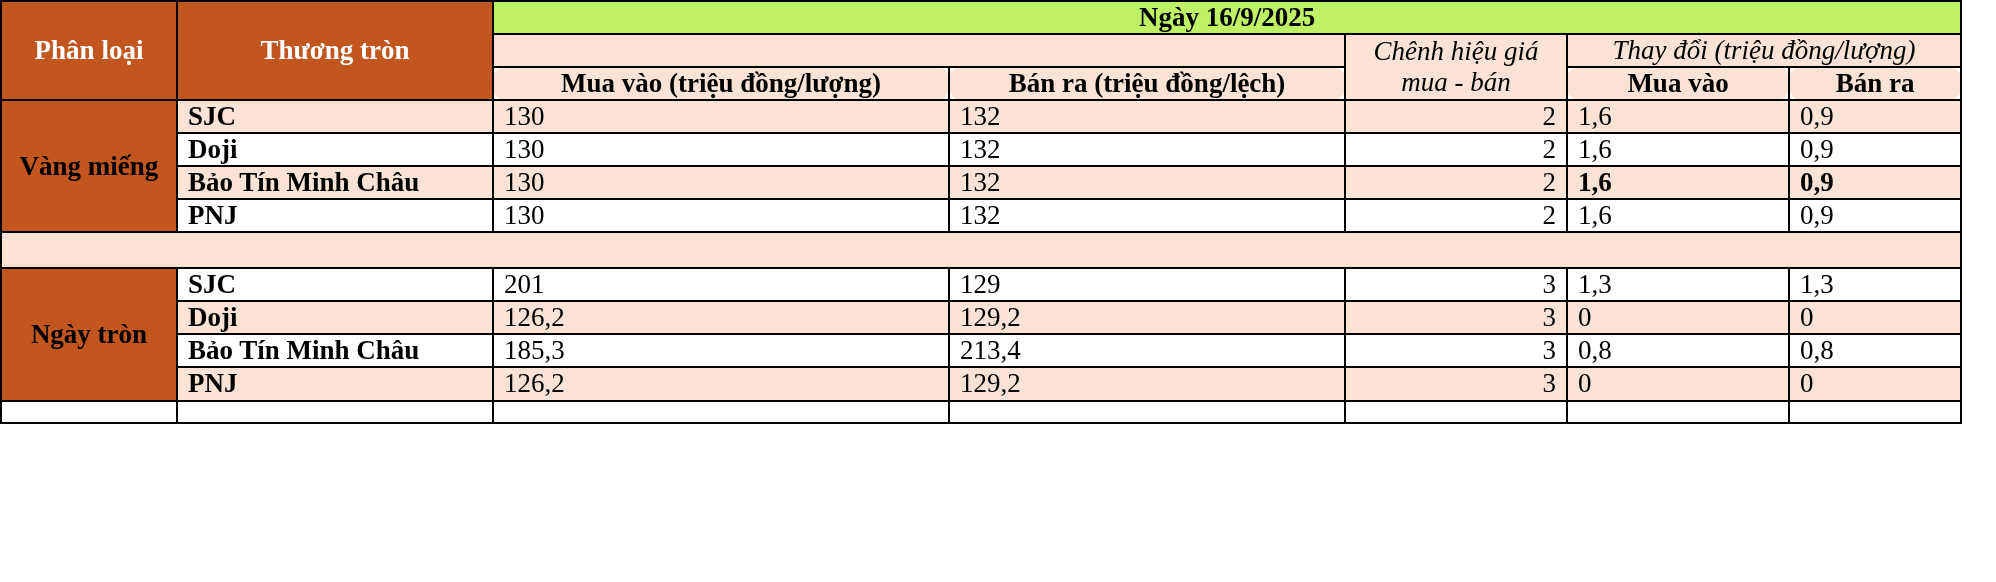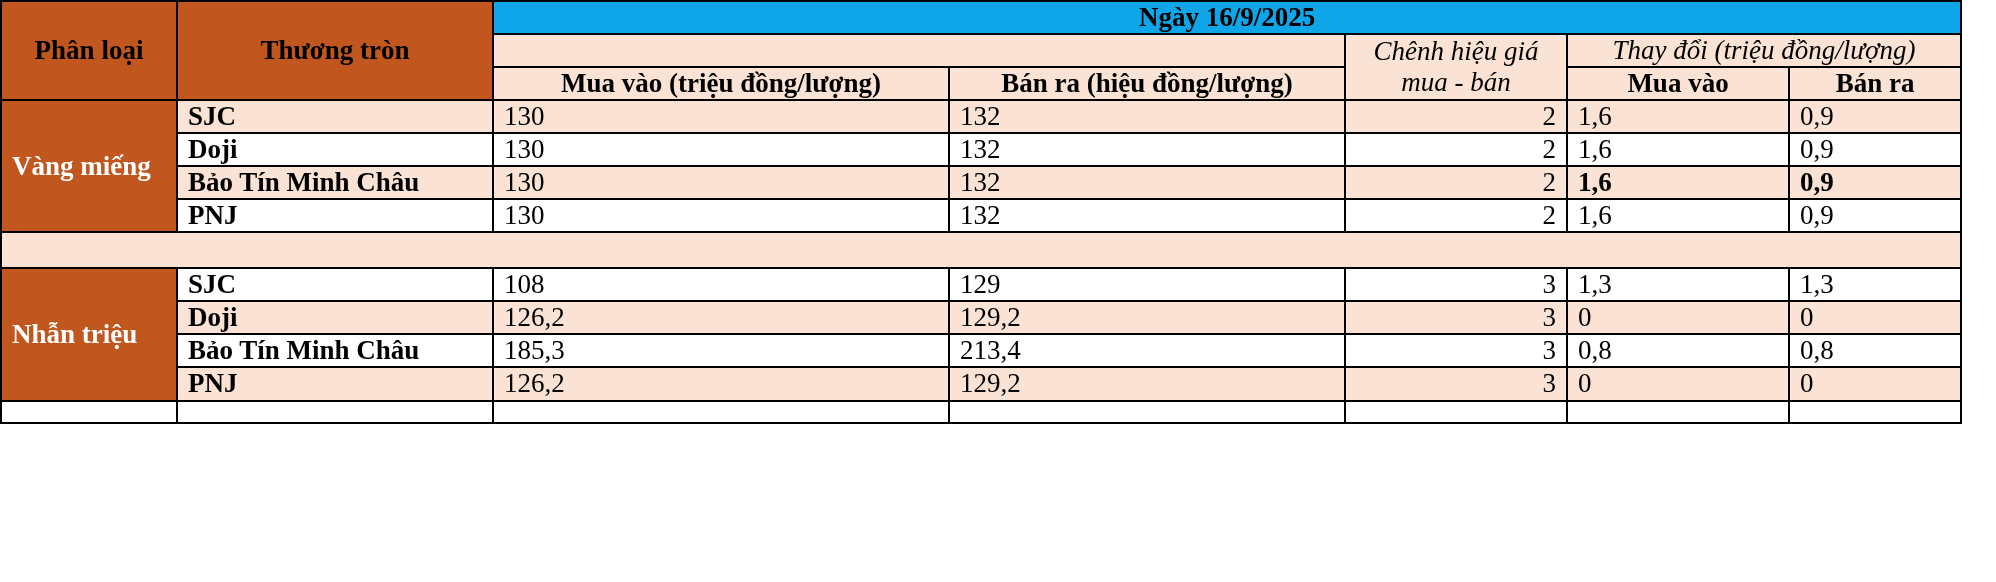--- a/index.html
+++ b/index.html
@@ -81,7 +81,7 @@
     font-size: 32px;
     font-weight: bold;
     text-align: center;
-    background: #0ea5e9;
+    background: #bef264;
     margin-left: 44px;
   }
   .spacer-row td {

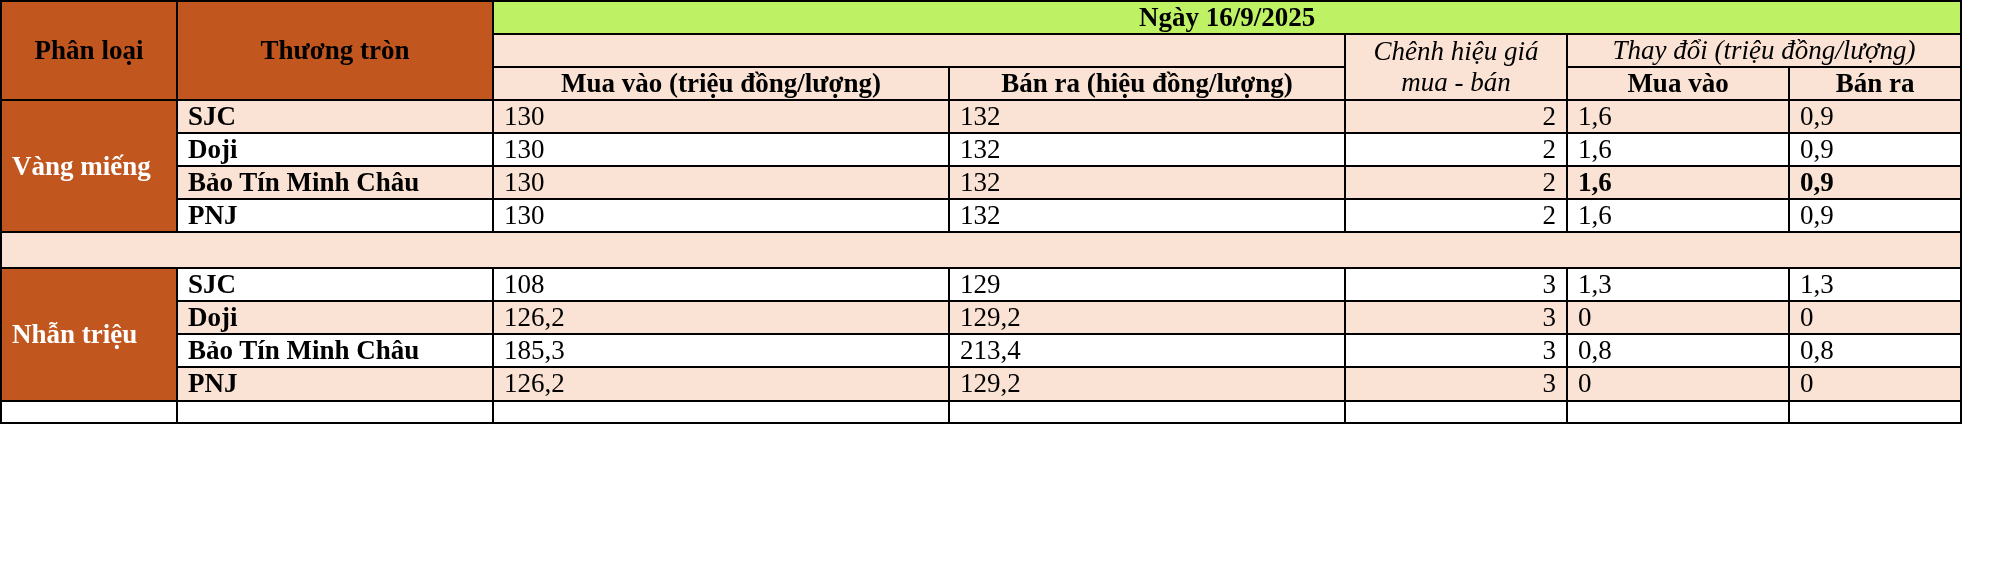--- a/index.html
+++ b/index.html
@@ -40,7 +40,7 @@
   
   .hdr-orange {
     background: #c1561f;
-    color: #000000;
+    color: #ffffff;
     font-weight: bold;
     text-align: center;
   }

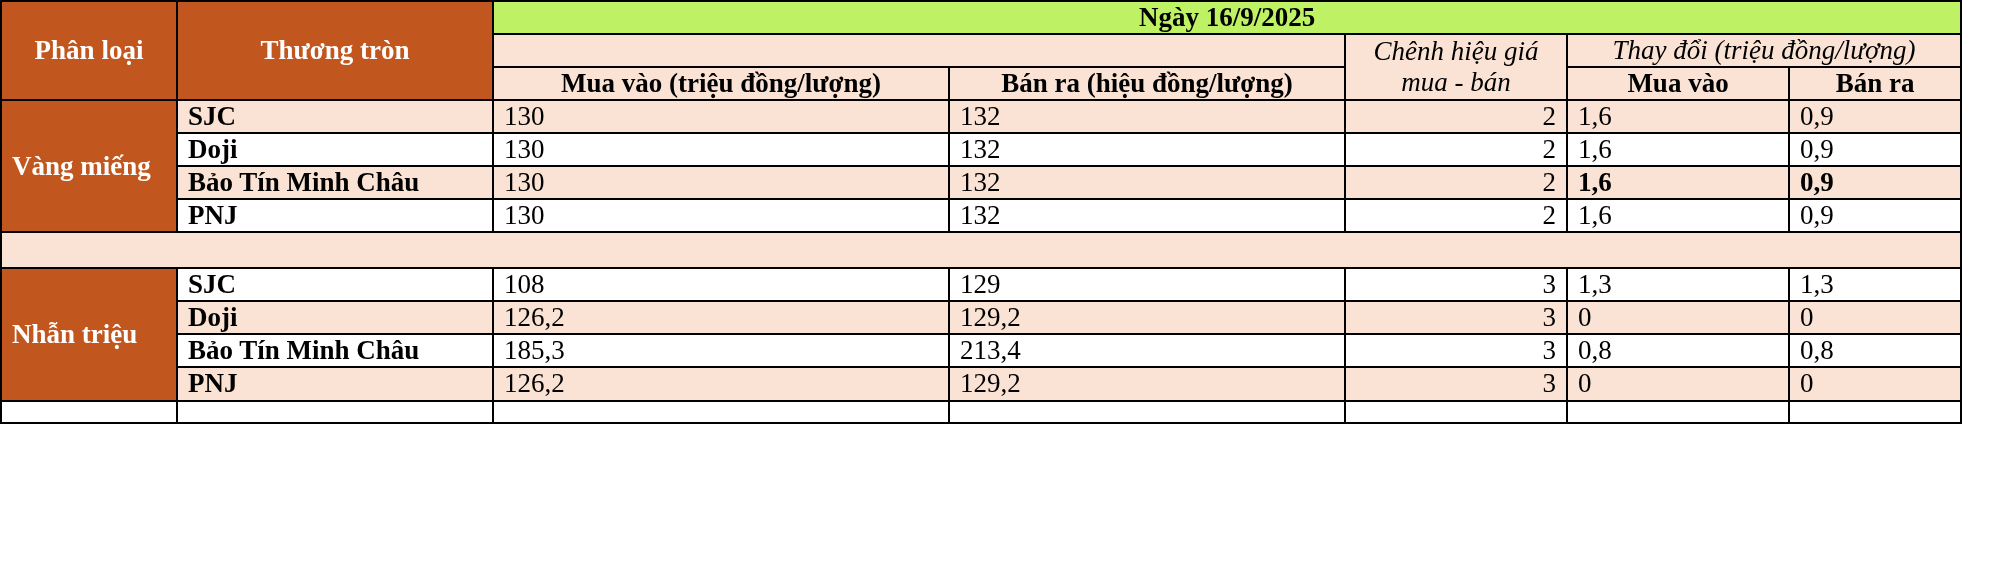--- a/index.html
+++ b/index.html
@@ -99,6 +99,7 @@
     font-size: 27px;
     text-align: center;
     background: #fae3d4;
+    border-radius: 12px;
   }
   .hdr-italic-cream {
     background: #fae3d4;

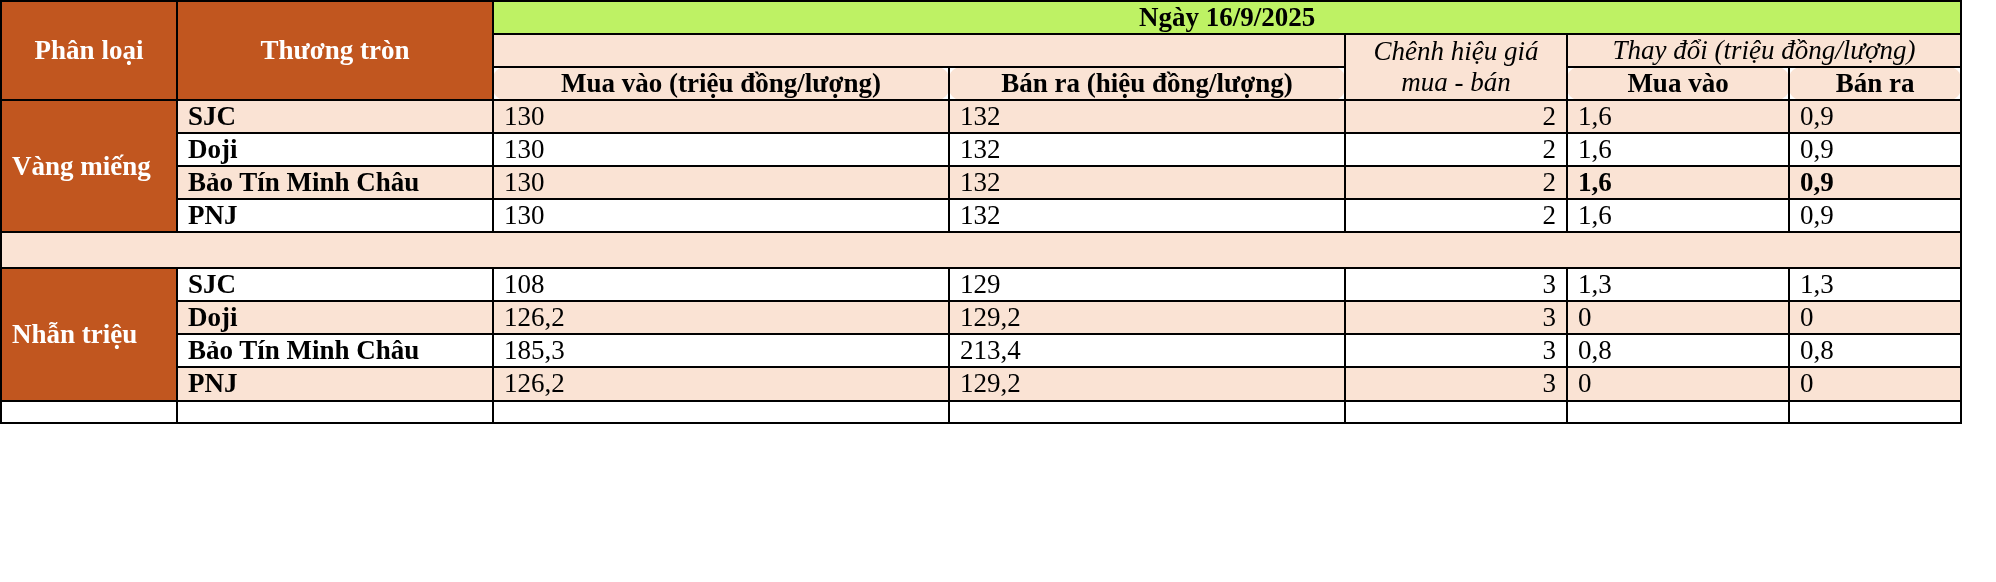--- a/index.html
+++ b/index.html
@@ -138,7 +138,7 @@
 
       <tr>
         <td class="hdr-sub">Mua vào (triệu đồng/lượng)</td>
-        <td class="hdr-sub">Bán ra (hiệu đồng/lượng)</td>
+        <td class="hdr-sub">Bán ra (triệu đồng/lệch)</td>
         <td class="hdr-sub">Mua vào</td>
         <td class="hdr-sub">Bán ra</td>
       </tr>

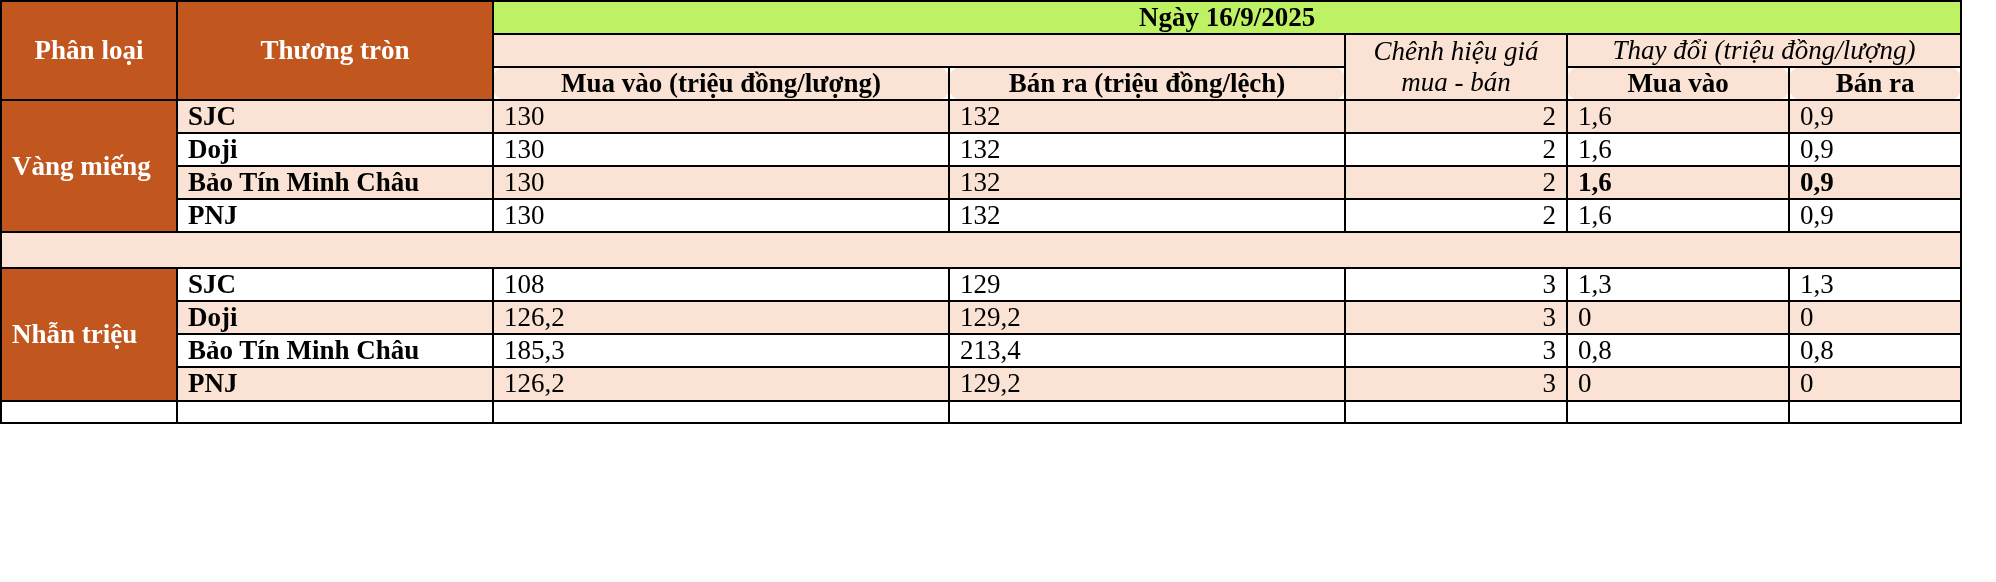--- a/index.html
+++ b/index.html
@@ -51,8 +51,9 @@
   }
   .cat-cell {
     background: #c1561f;
-    color: #ffffff;
-    font-weight: bold;
+    color: #000000;
+    font-weight: bold;
+    text-align: center;
     font-size: 28px;
   }
   .row-cream {

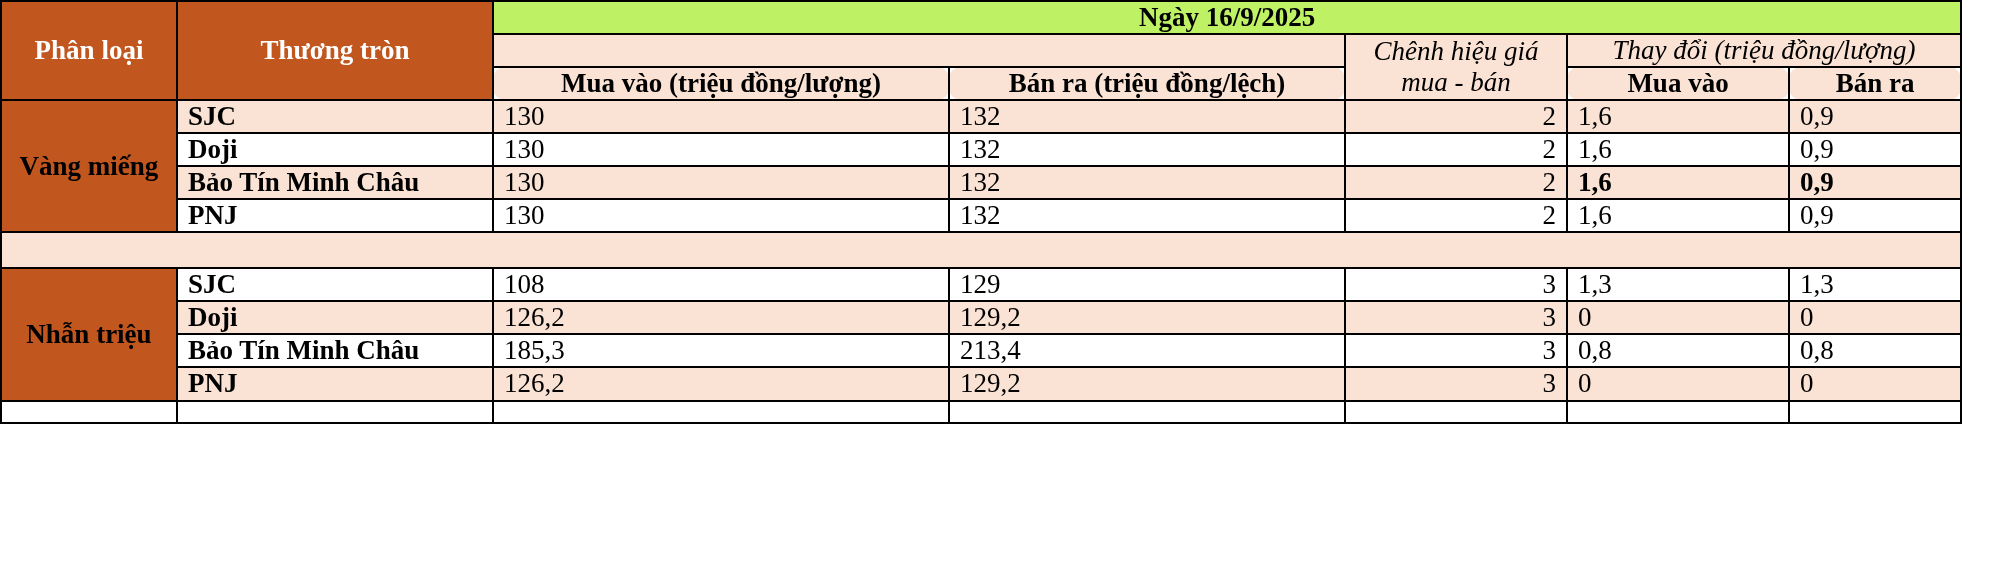--- a/index.html
+++ b/index.html
@@ -185,7 +185,7 @@
       <tr class="row-white">
         <td class="cat-cell" rowspan="4">Nhẫn triệu</td>
         <td class="brand">SJC</td>
-        <td class="num-center">108</td>
+        <td class="num-center">201</td>
         <td class="num-center">129</td>
         <td class="num-right">3</td>
         <td class="num-center">1,3</td>

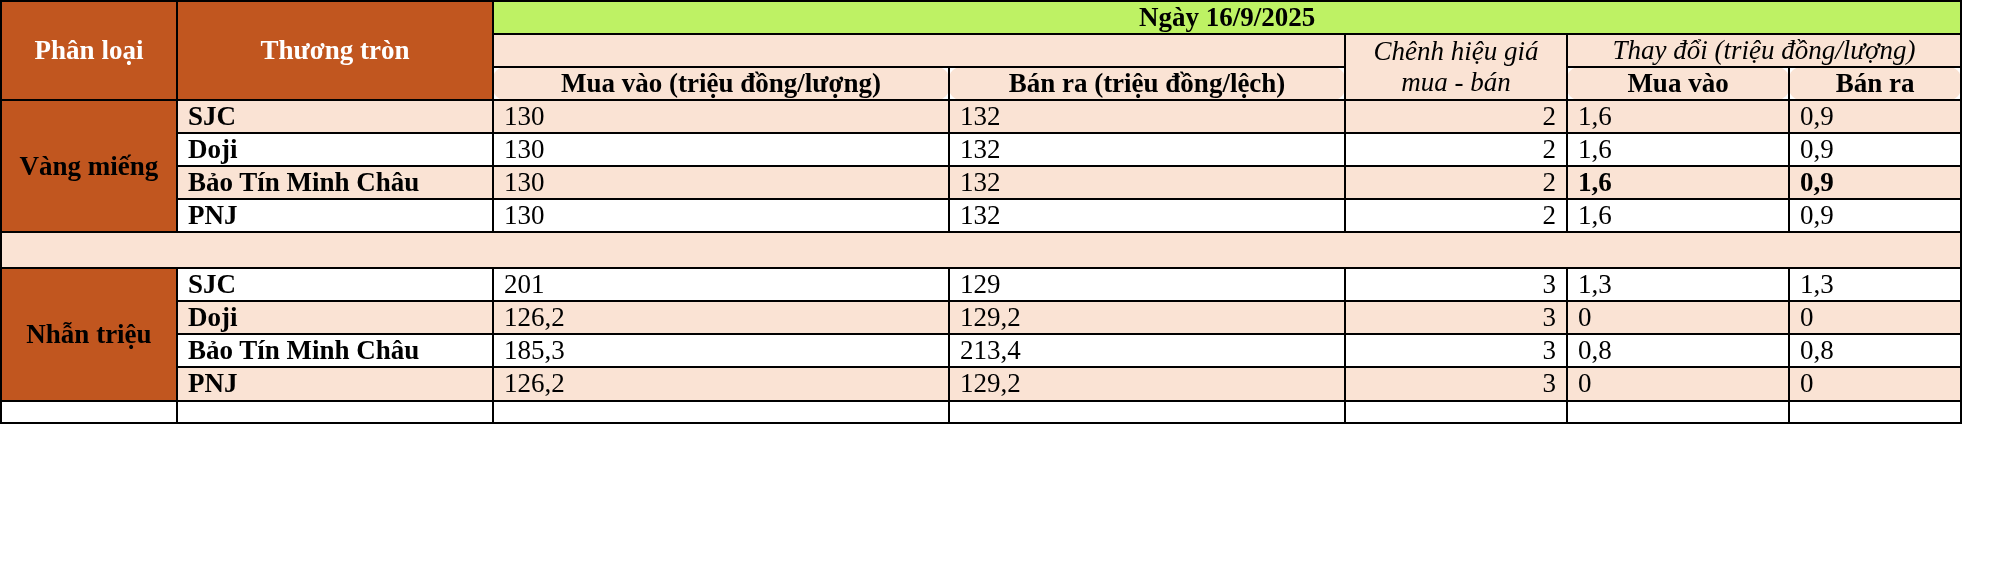--- a/index.html
+++ b/index.html
@@ -183,7 +183,7 @@
       </tr>
 
       <tr class="row-white">
-        <td class="cat-cell" rowspan="4">Nhẫn triệu</td>
+        <td class="cat-cell" rowspan="4">Ngày tròn</td>
         <td class="brand">SJC</td>
         <td class="num-center">201</td>
         <td class="num-center">129</td>

